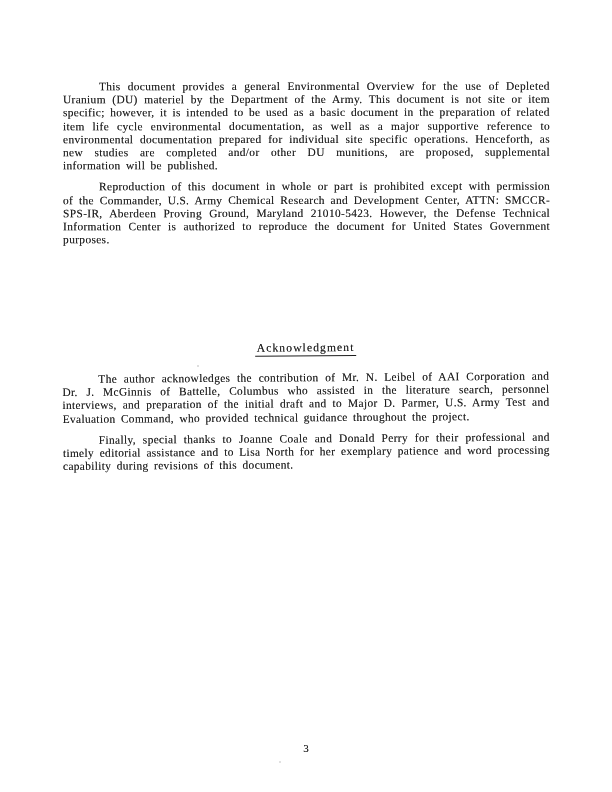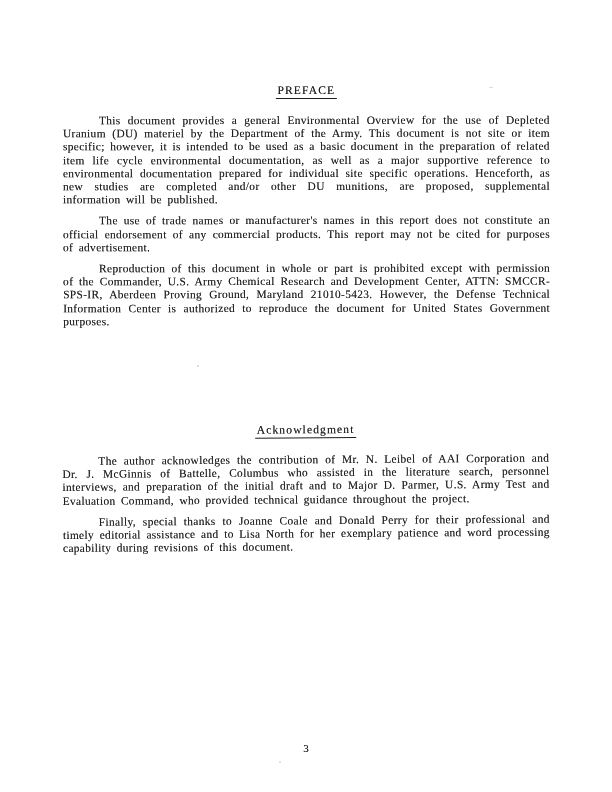--- a/index.html
+++ b/index.html
@@ -81,9 +81,6 @@
 <div class="page-content">
 
   <div class="section-preface">
-    <div class="section-heading-row">
-      <span class="section-heading">PREFACE</span>
-    </div>
     <p class="para">This document provides a general Environmental Overview for the use of Depleted Uranium (DU) materiel by the Department of the Army.  This document is not site or item specific; however, it is intended to be used as a basic document in the preparation of related item life cycle environmental documentation, as well as a major supportive reference to environmental documentation prepared for individual site specific operations.  Henceforth, as new studies are completed and/or other DU munitions, are proposed, supplemental information will be published.</p>
     <p class="para">The use of trade names or manufacturer's names in this report does not constitute an official endorsement of any commercial products.  This report may not be cited for purposes of advertisement.</p>
     <p class="para">Reproduction of this document in whole or part is prohibited except with permission of the Commander, U.S. Army Chemical Research and Development Center, ATTN: SMCCR-SPS-IR, Aberdeen Proving Ground, Maryland 21010-5423.  However, the Defense Technical Information Center is authorized to reproduce the document for United States Government purposes.</p>

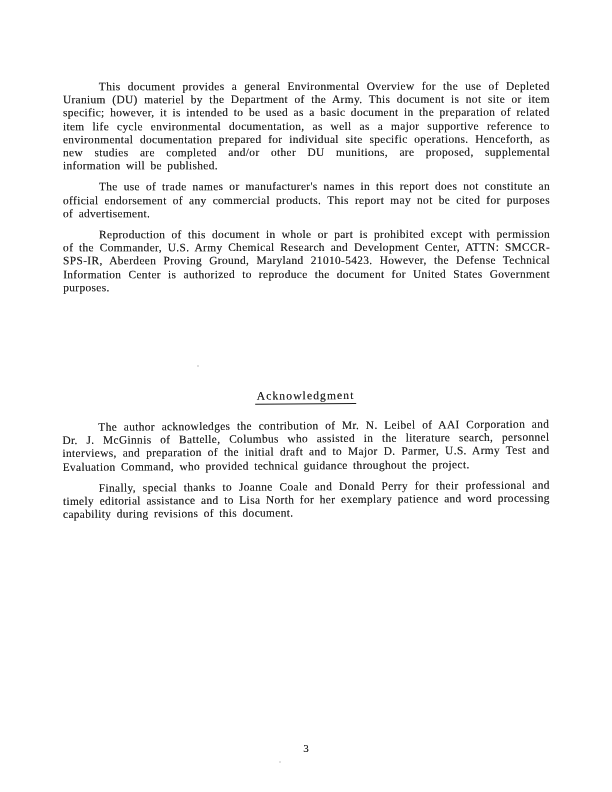--- a/index.html
+++ b/index.html
@@ -82,7 +82,6 @@
 
   <div class="section-preface">
     <p class="para">This document provides a general Environmental Overview for the use of Depleted Uranium (DU) materiel by the Department of the Army.  This document is not site or item specific; however, it is intended to be used as a basic document in the preparation of related item life cycle environmental documentation, as well as a major supportive reference to environmental documentation prepared for individual site specific operations.  Henceforth, as new studies are completed and/or other DU munitions, are proposed, supplemental information will be published.</p>
-    <p class="para">The use of trade names or manufacturer's names in this report does not constitute an official endorsement of any commercial products.  This report may not be cited for purposes of advertisement.</p>
     <p class="para">Reproduction of this document in whole or part is prohibited except with permission of the Commander, U.S. Army Chemical Research and Development Center, ATTN: SMCCR-SPS-IR, Aberdeen Proving Ground, Maryland 21010-5423.  However, the Defense Technical Information Center is authorized to reproduce the document for United States Government purposes.</p>
   </div>
 

